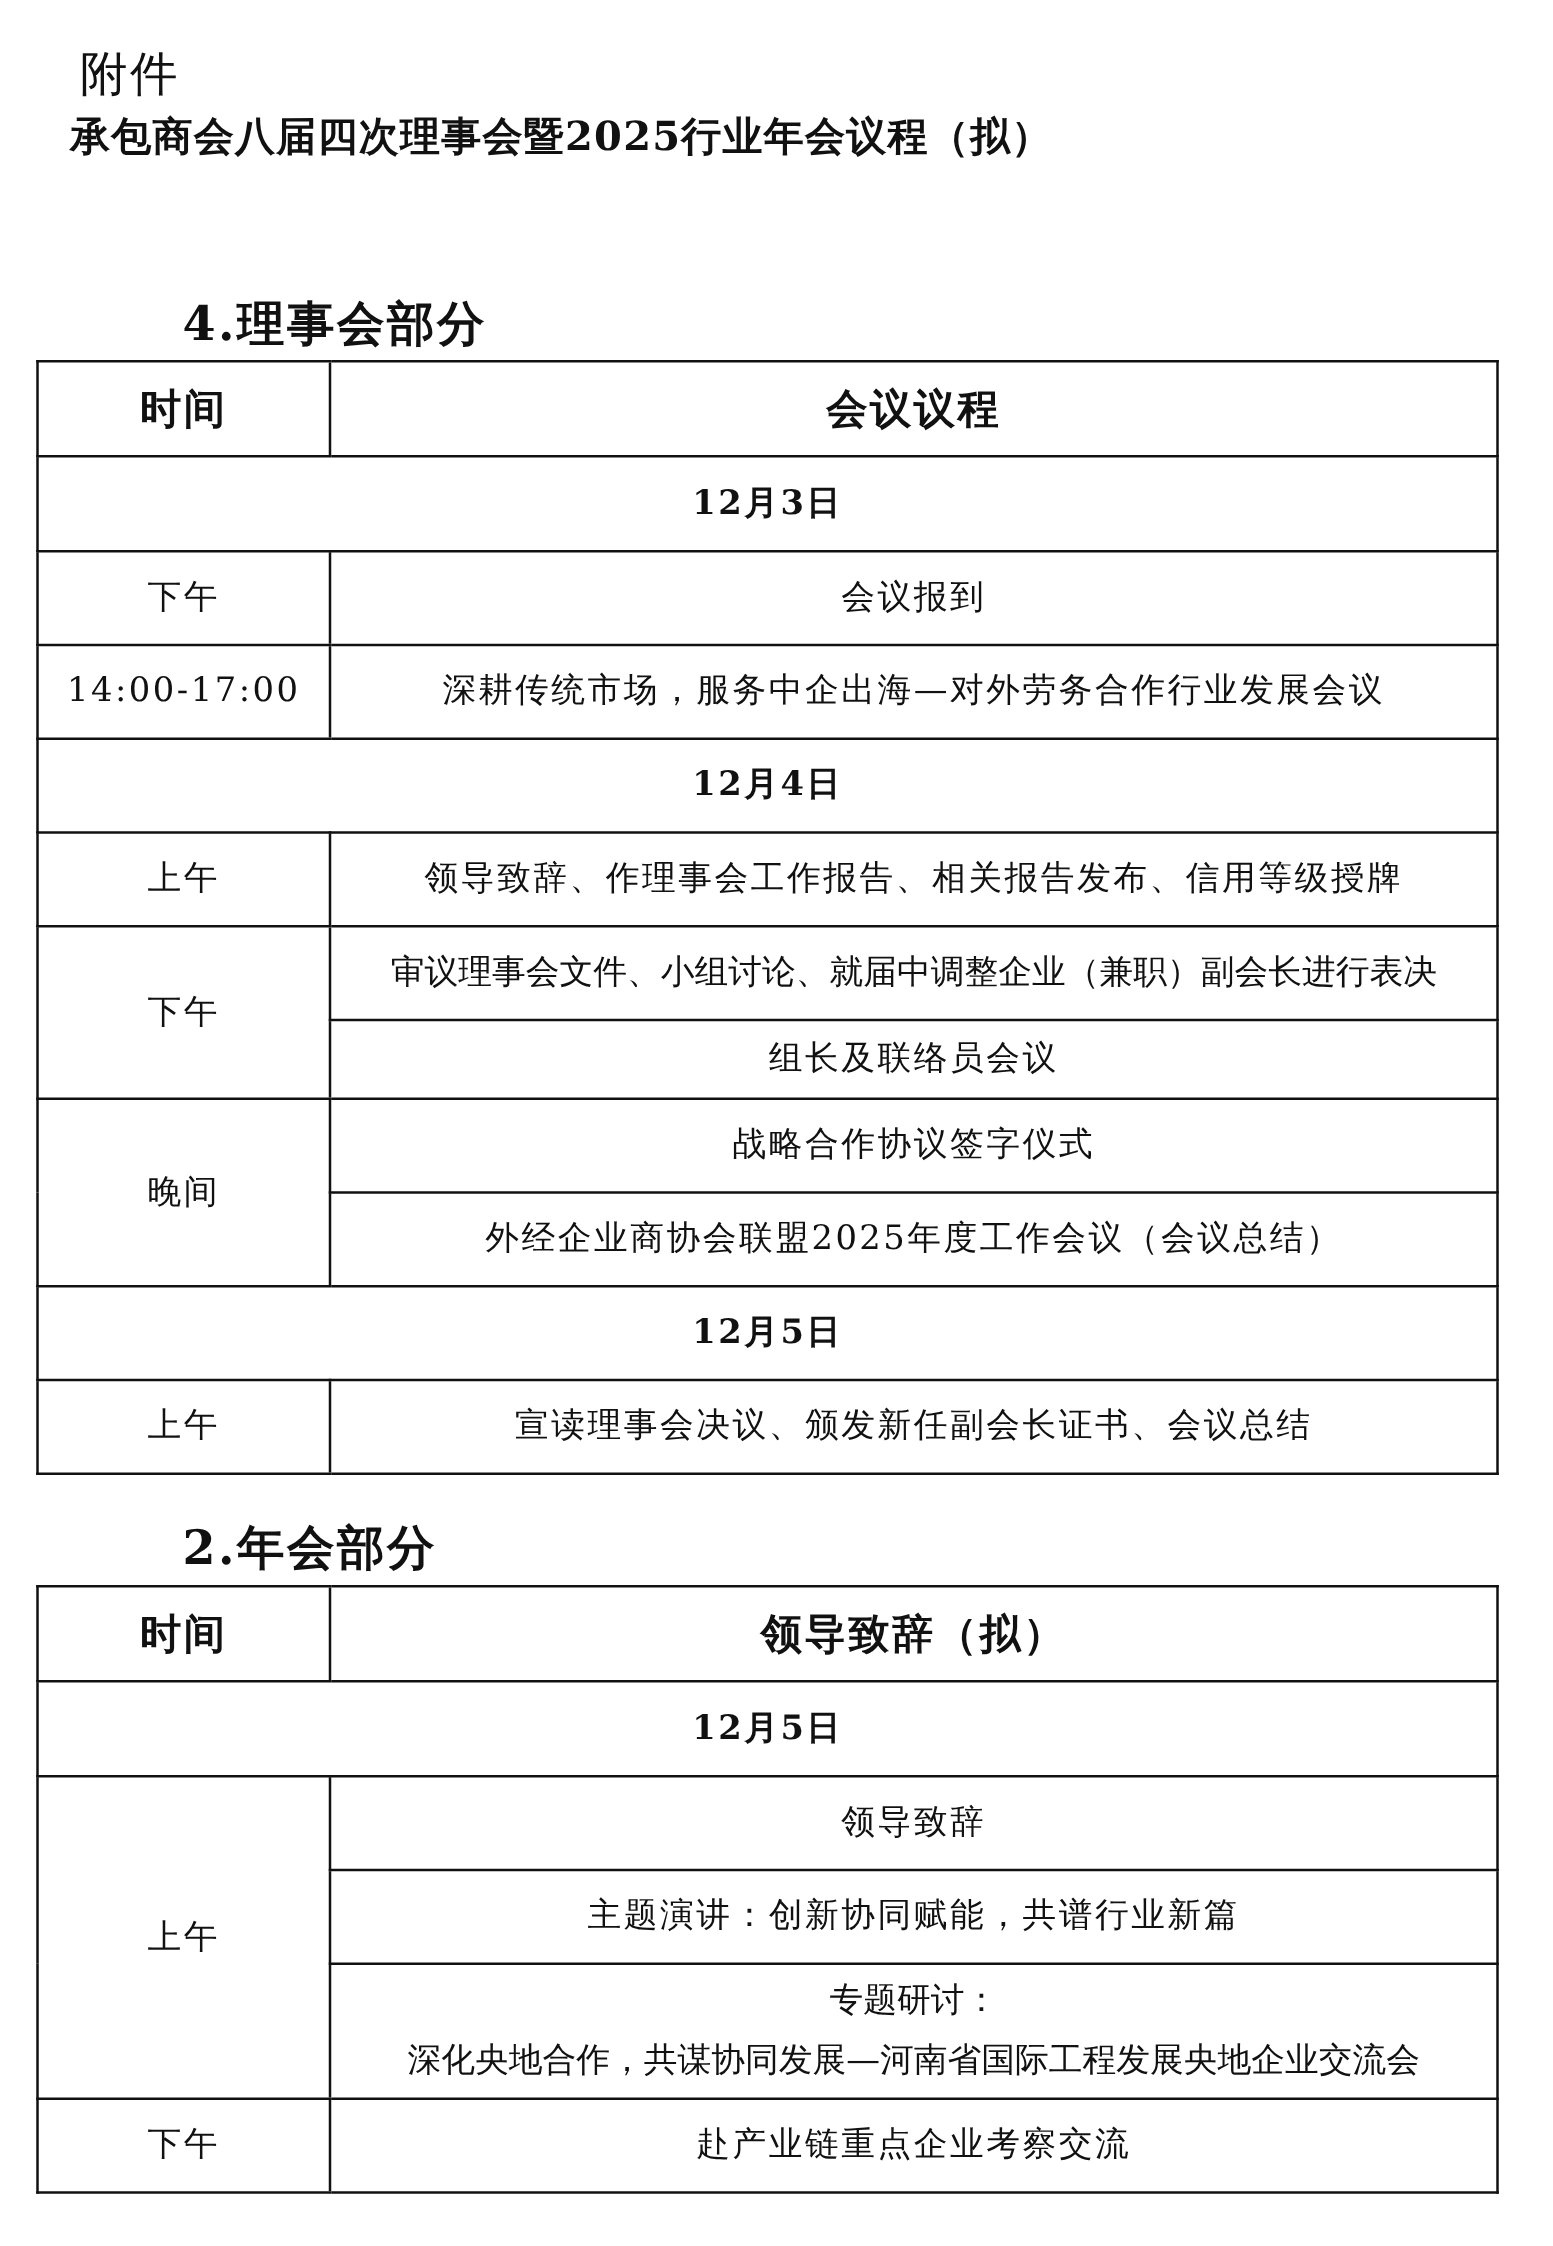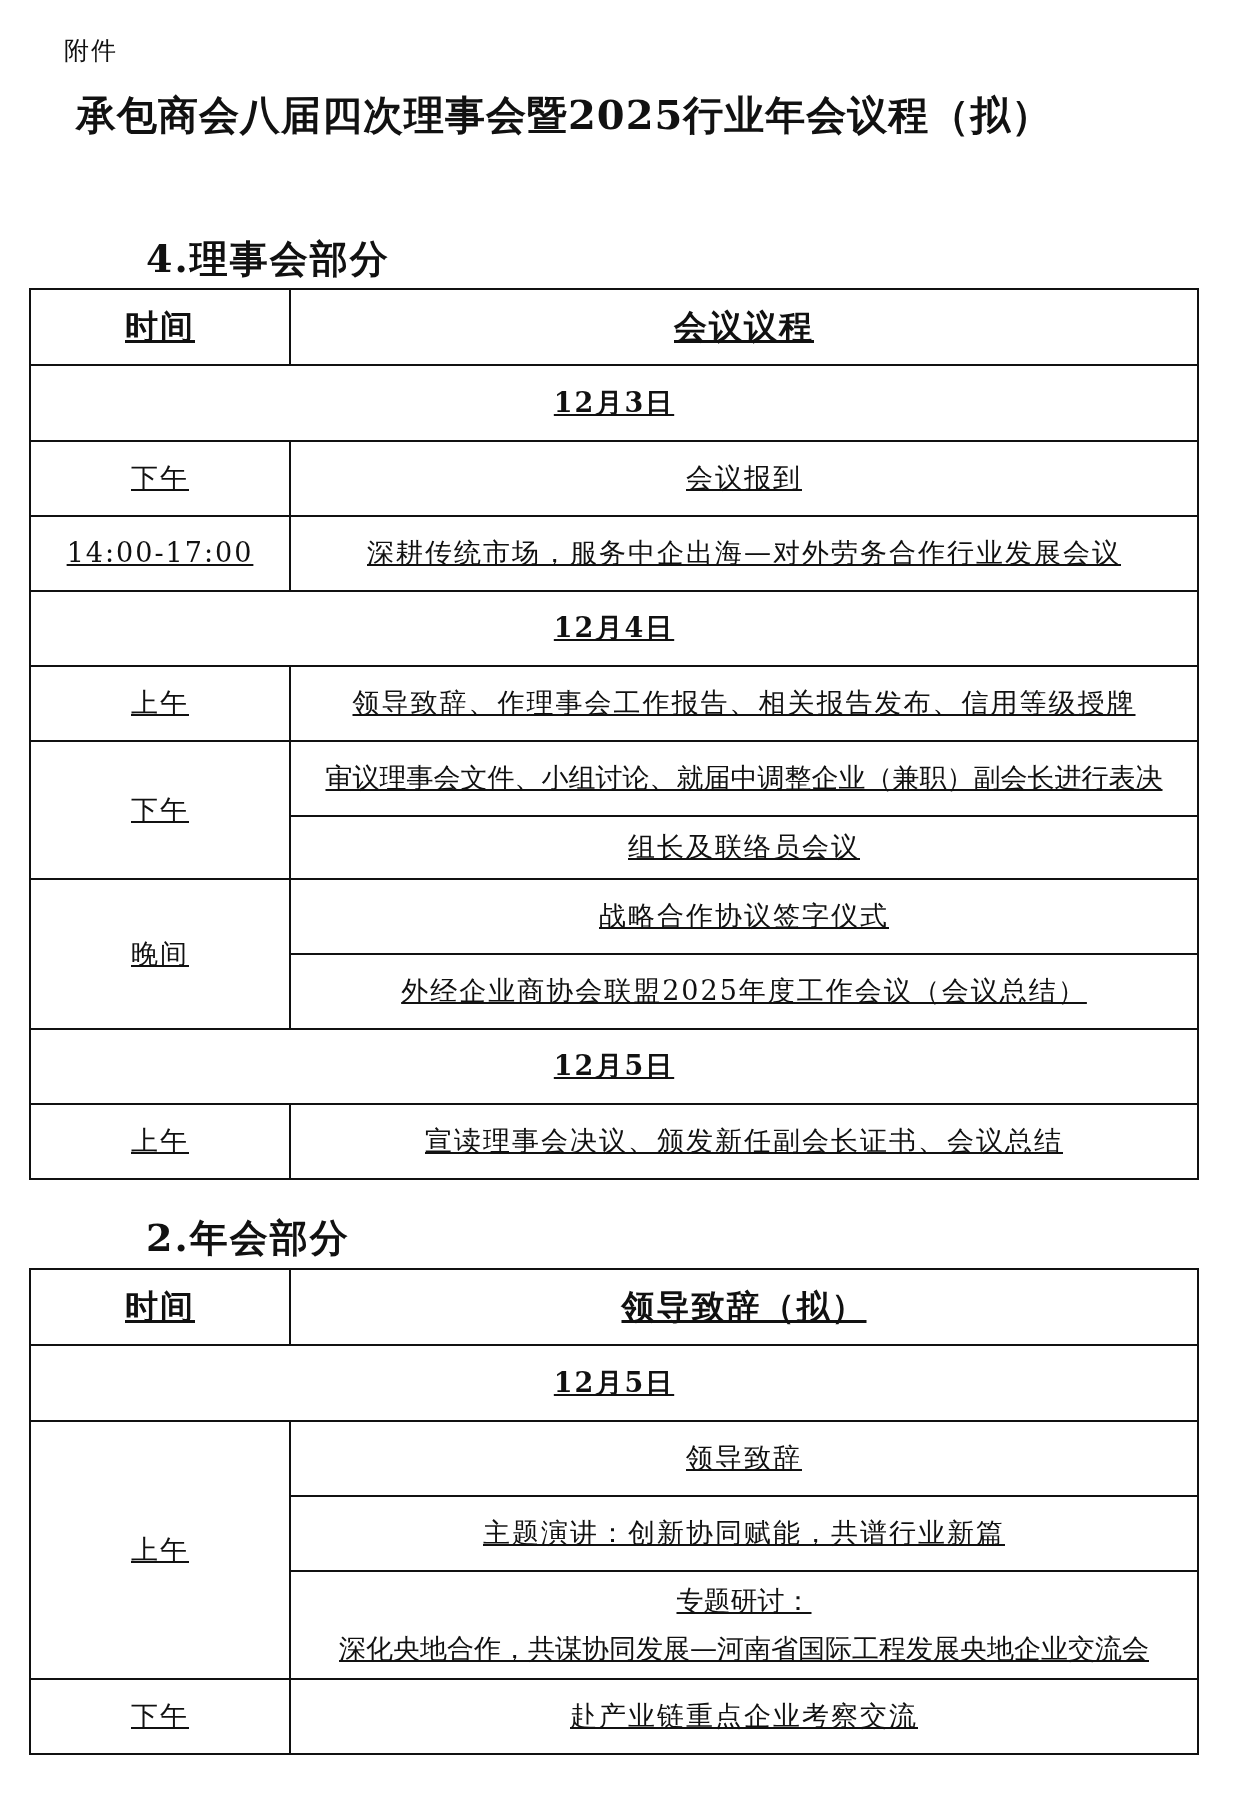--- a/index.html
+++ b/index.html
@@ -7,7 +7,7 @@
     width: 1242px; height: 1797px; position: relative; overflow: hidden;
     font-family: "DejaVu Serif", "Liberation Serif", serif; color: #111111;
   }
-  .attach-label { position: absolute; left: 64px; top: 34px; font-size: 25px; letter-spacing: 2px; font-family: "DejaVu Sans", "Liberation Sans", sans-serif; font-weight: 300; }
+  .attach-label { position: absolute; left: 64px; top: 34px; font-size: 38px; letter-spacing: 2px; font-family: "DejaVu Sans", "Liberation Sans", sans-serif; font-weight: 300; }
   .doc-title { position: absolute; left: 76px; top: 88px; font-size: 40px; letter-spacing: 1px; font-weight: bold; white-space: nowrap; }
   .section-heading { position: absolute; left: 146px; font-size: 38px; font-weight: bold; letter-spacing: 2px; }
   table.agenda {

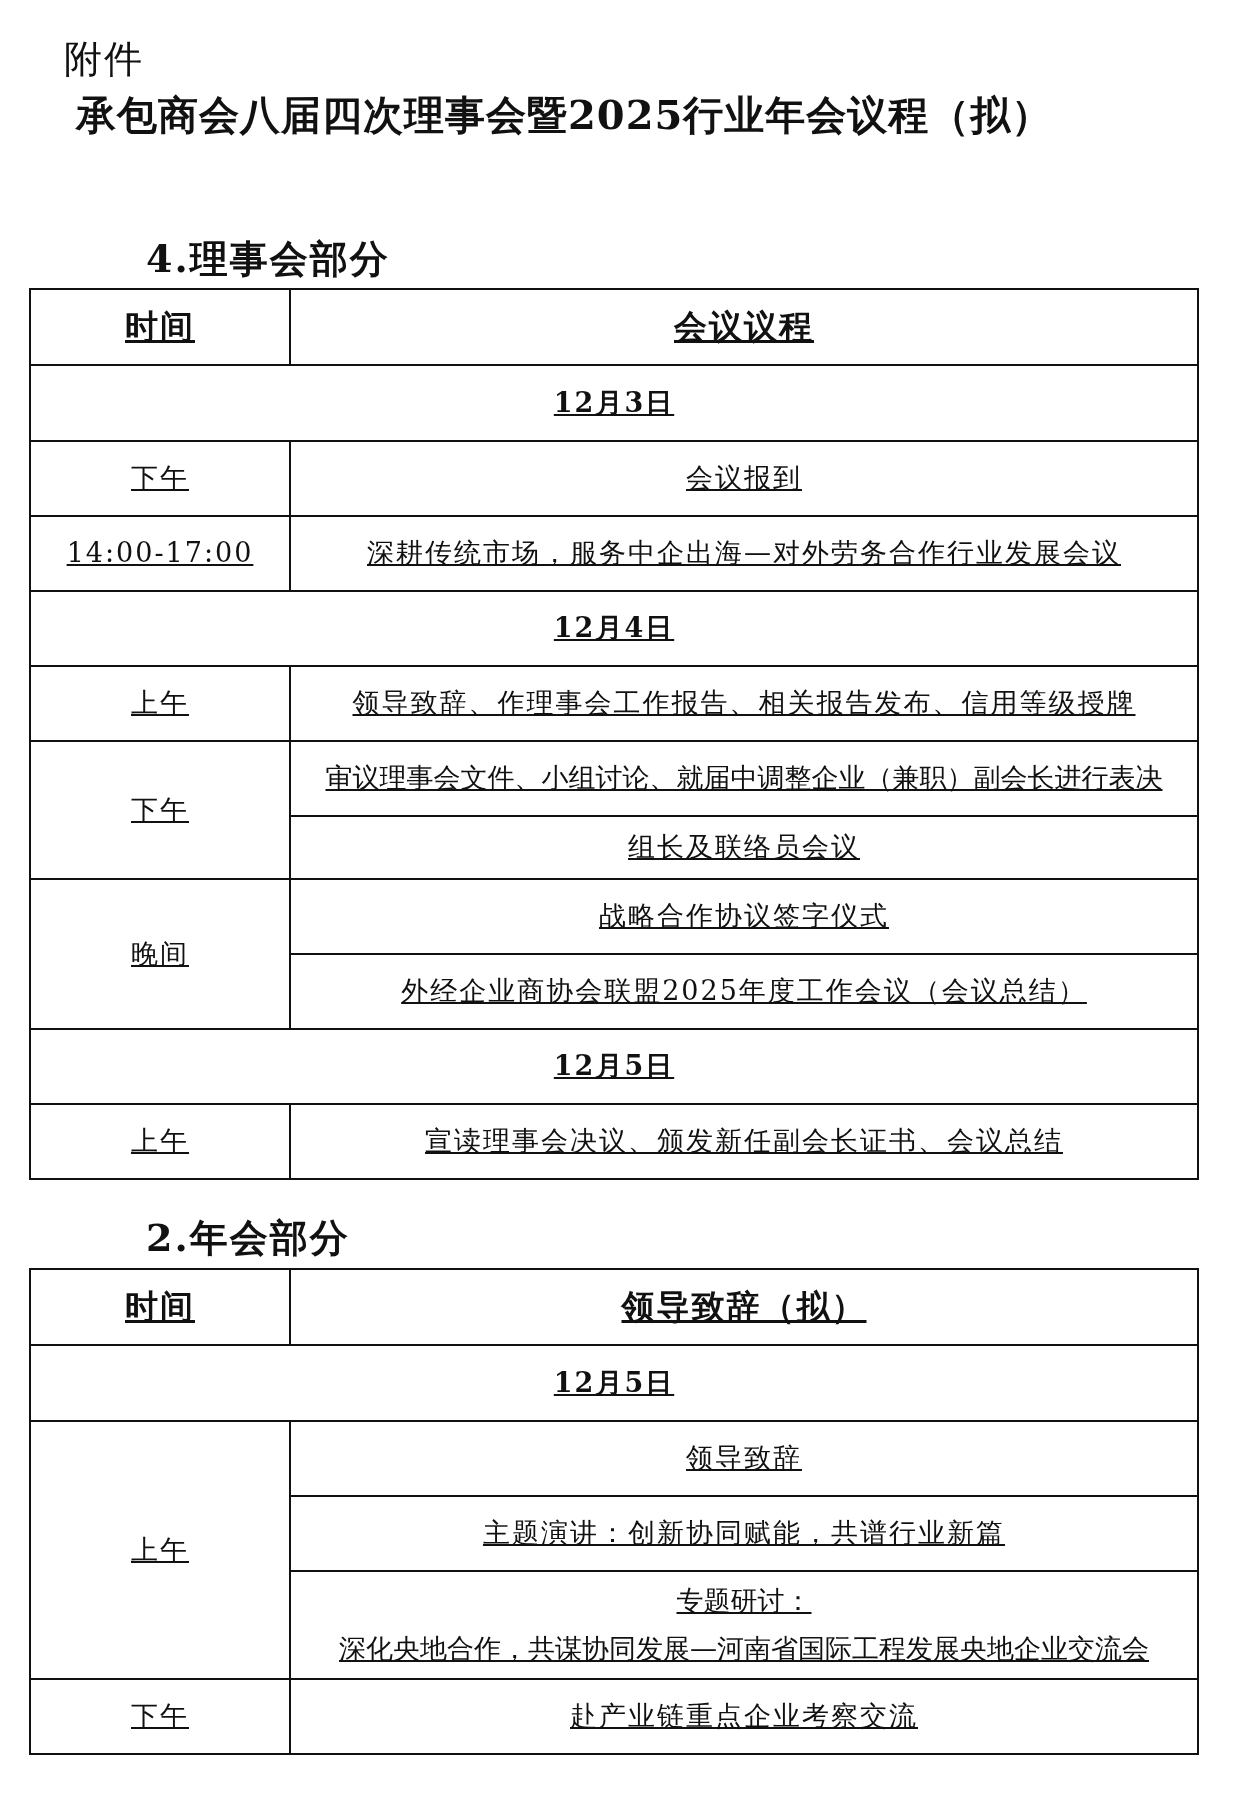--- a/index.html
+++ b/index.html
@@ -8,7 +8,7 @@
     font-family: "DejaVu Serif", "Liberation Serif", serif; color: #111111;
   }
   .attach-label { position: absolute; left: 64px; top: 34px; font-size: 38px; letter-spacing: 2px; font-family: "DejaVu Sans", "Liberation Sans", sans-serif; font-weight: 300; }
-  .doc-title { position: absolute; left: 76px; top: 88px; font-size: 40px; letter-spacing: 1px; font-weight: bold; white-space: nowrap; }
+  .doc-title { position: absolute; left: 56px; top: 88px; font-size: 32px; letter-spacing: 1px; font-weight: bold; white-space: nowrap; }
   .section-heading { position: absolute; left: 146px; font-size: 38px; font-weight: bold; letter-spacing: 2px; }
   table.agenda {
     position: absolute; left: 29px; width: 1170px; border-collapse: collapse; table-layout: fixed;

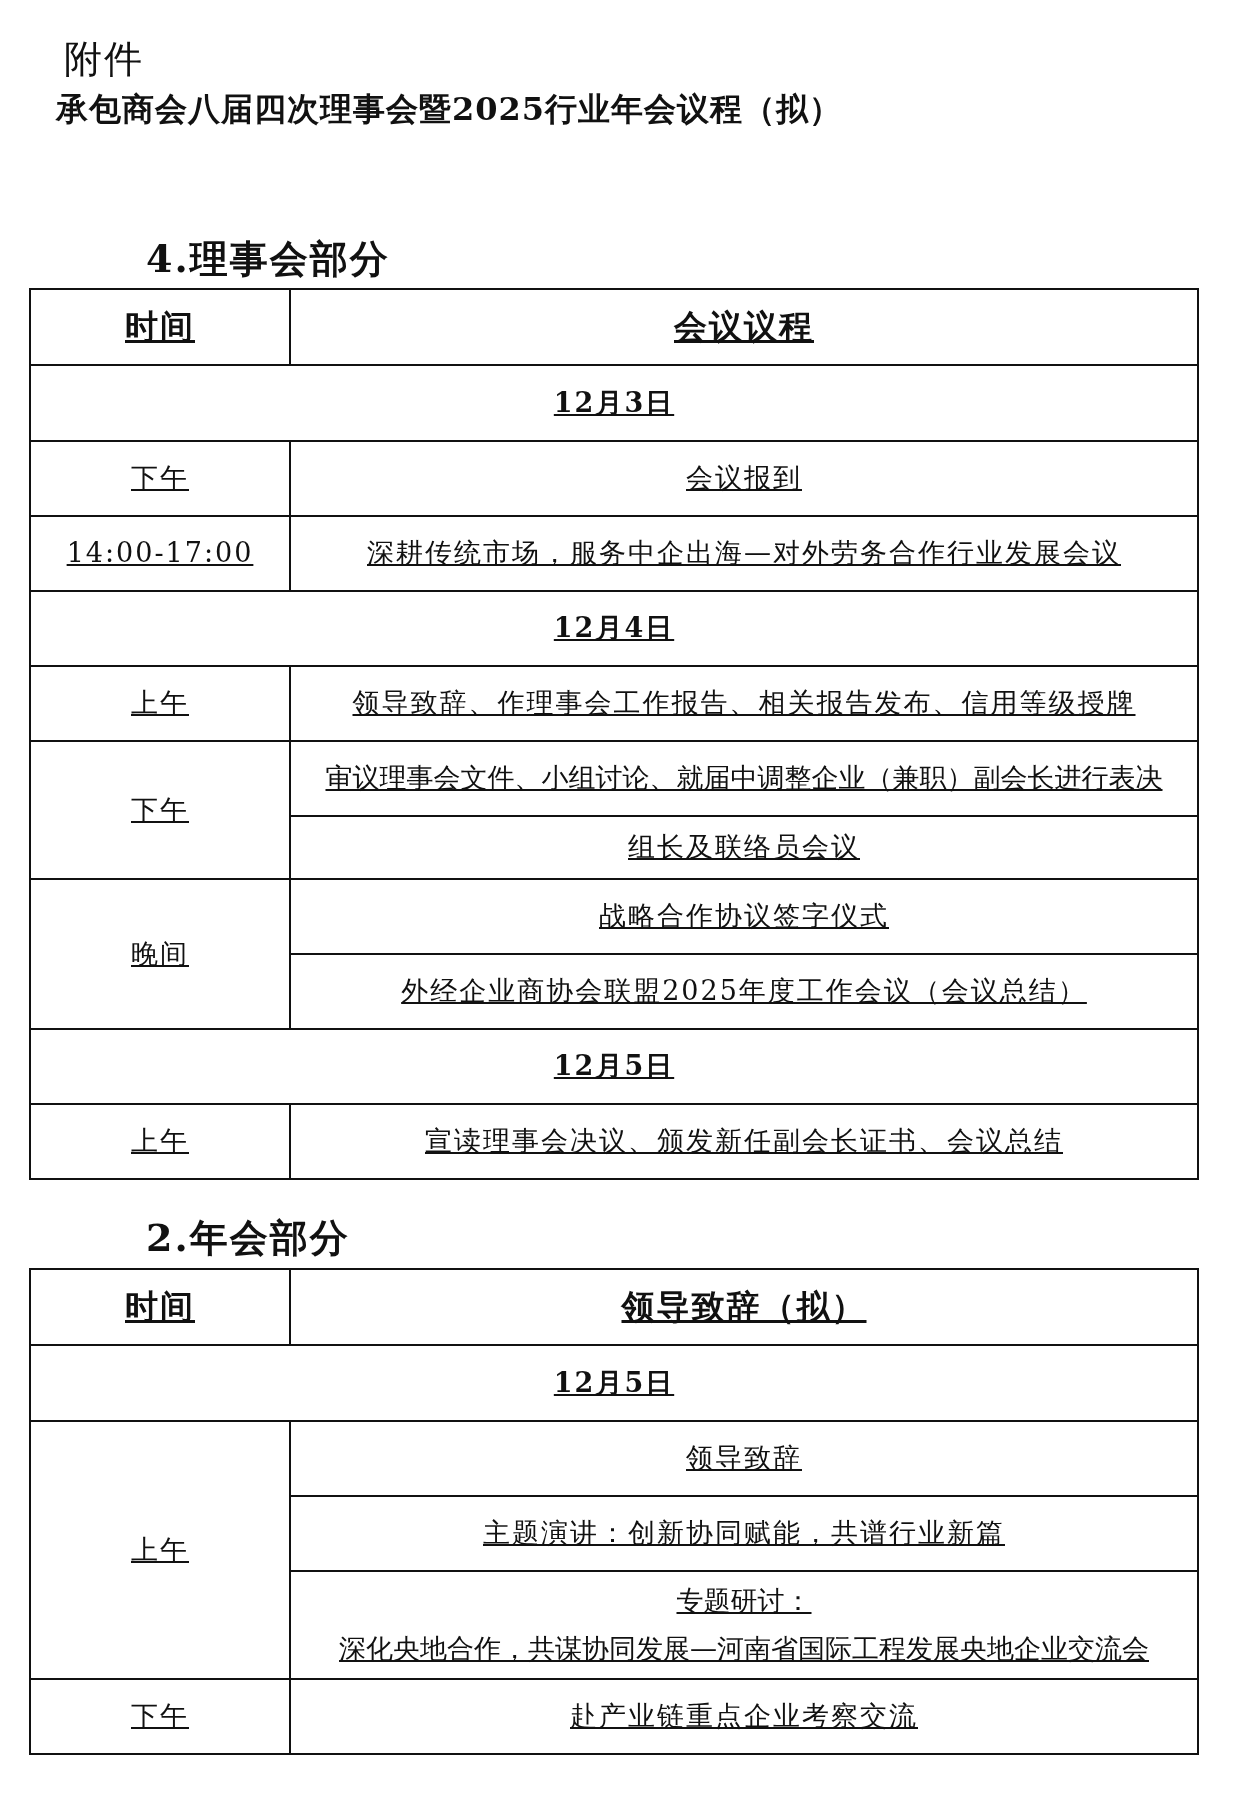--- a/index.html
+++ b/index.html
@@ -15,7 +15,7 @@
   }
   table.agenda td {
     border: 2px solid #111111; text-align: center; vertical-align: middle;
-    font-size: 27px; letter-spacing: 2px; padding: 0 15px; line-height: 1.35; text-decoration: underline;
+    font-size: 27px; letter-spacing: 2px; padding: 0 2px; line-height: 1.35;
   }
   table.agenda td.time-col { width: 228px; border-right-width: 1px; }
   table.agenda td.header { font-size: 33px; font-weight: bold; }

